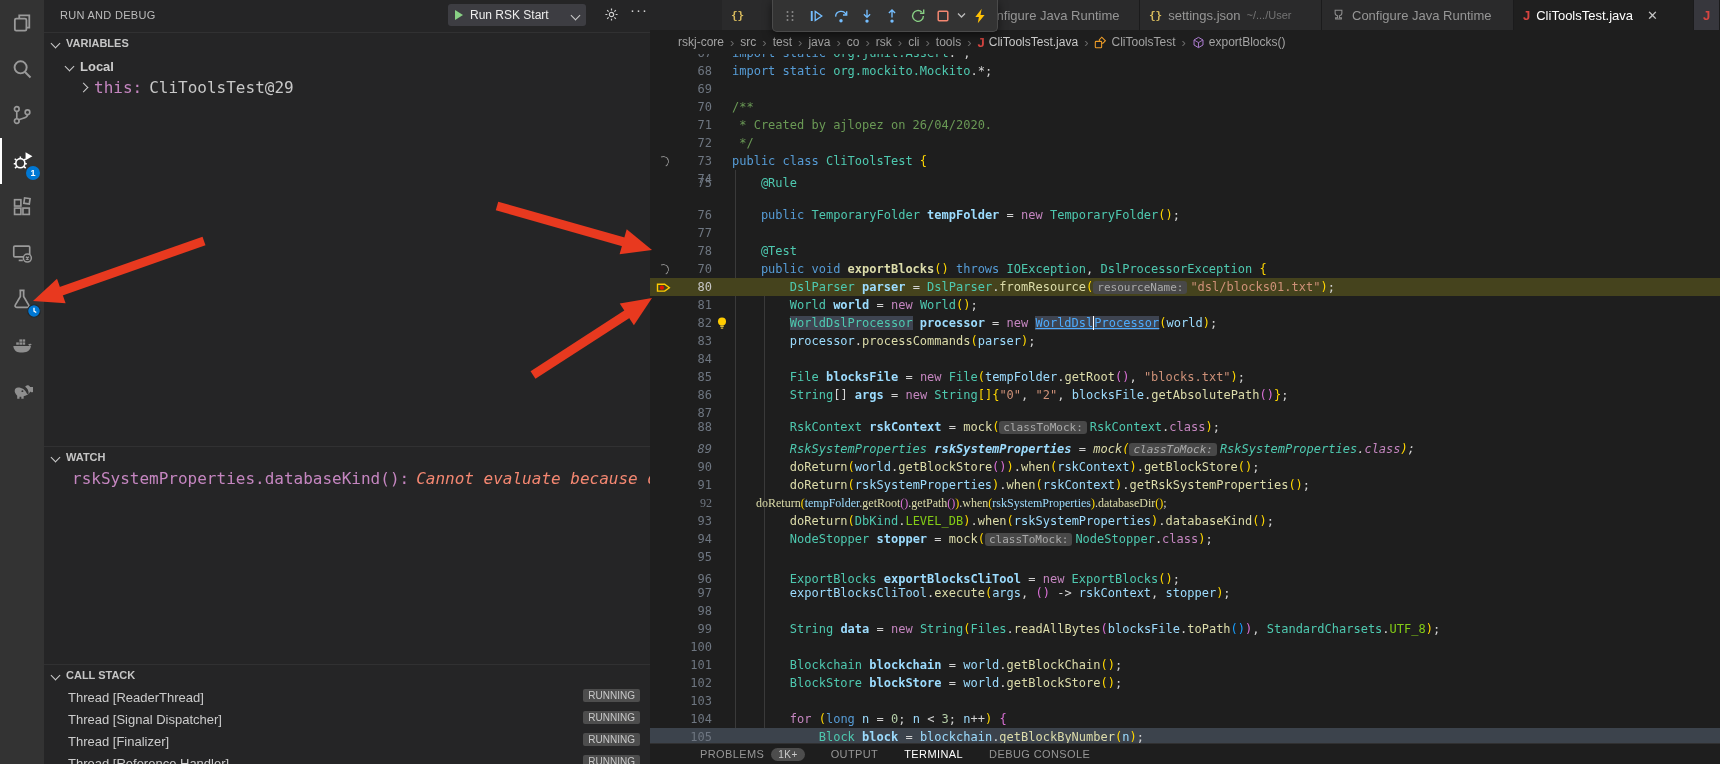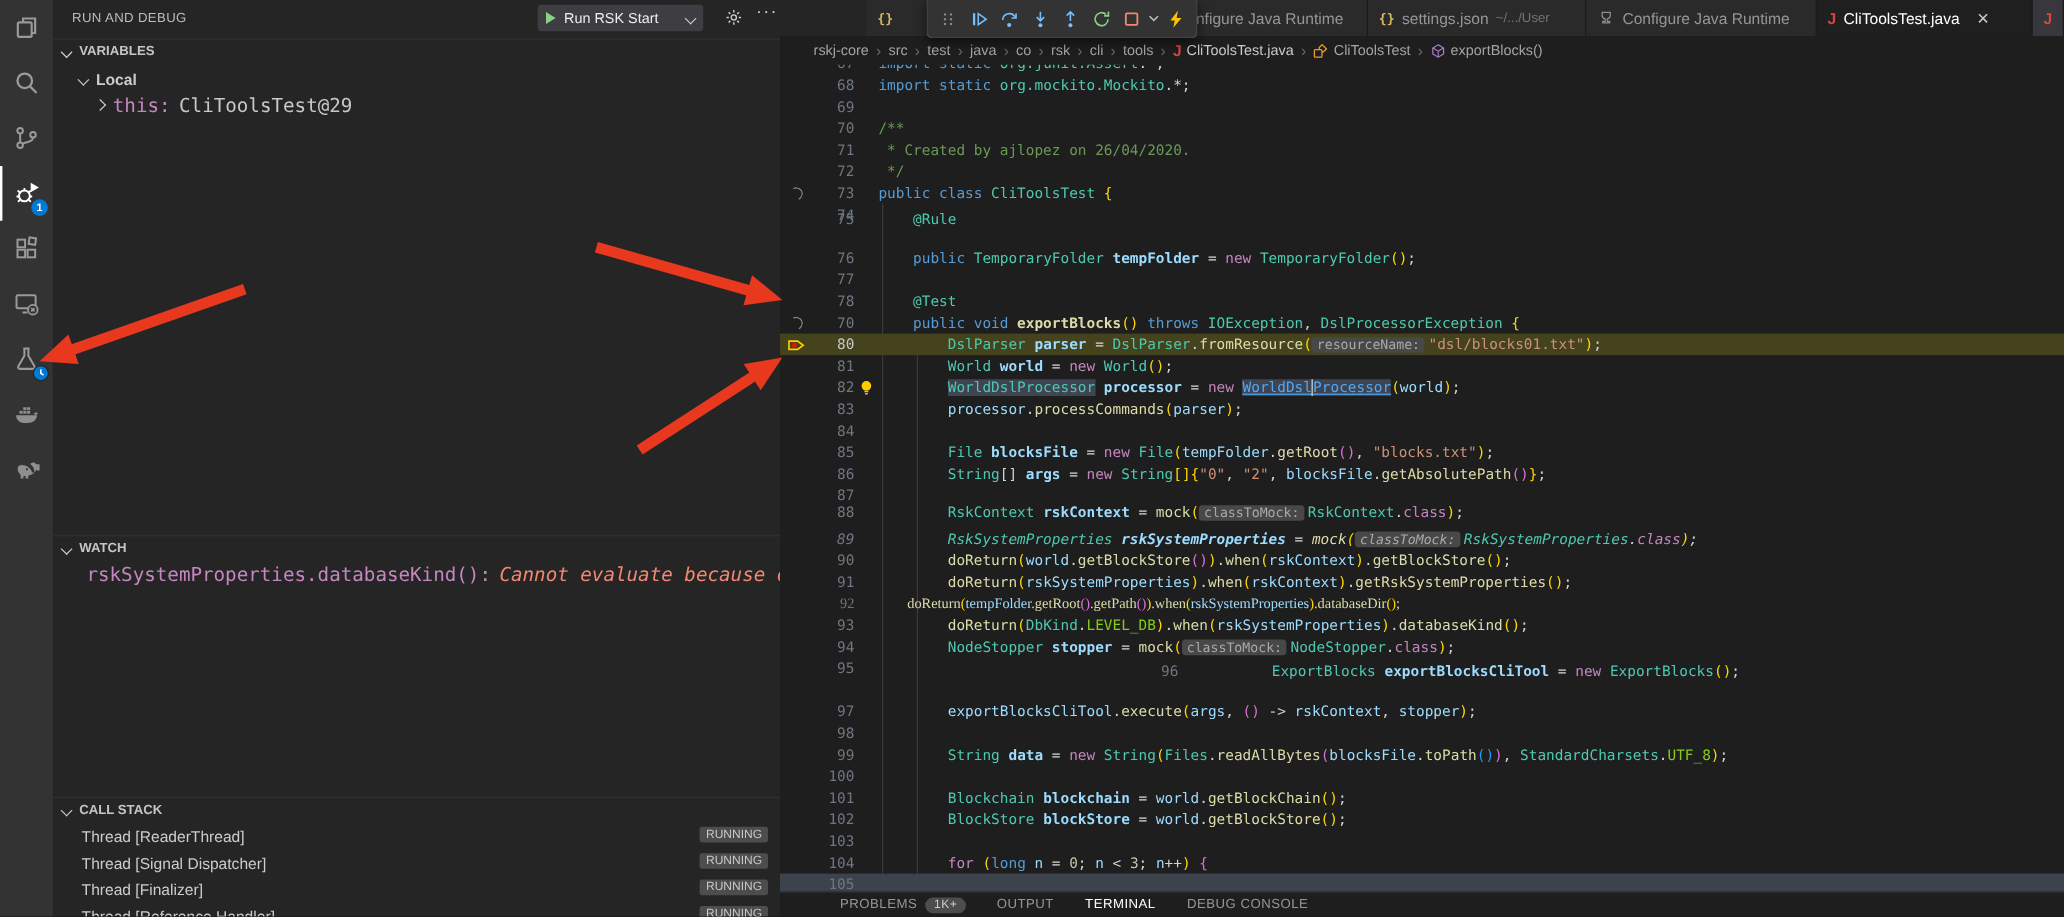--- a/index.html
+++ b/index.html
@@ -504,7 +504,7 @@
           <div class="cl-margin"></div>
           <div class="cl-code"></div>
         </div>
-        <div class="code-line" style="top: 496px; justify-content: center;">
+        <div class="code-line" style="top: 516px;">
           <div class="cl-glyph"></div>
           <div class="cl-num">96</div>
           <div class="cl-margin"></div>

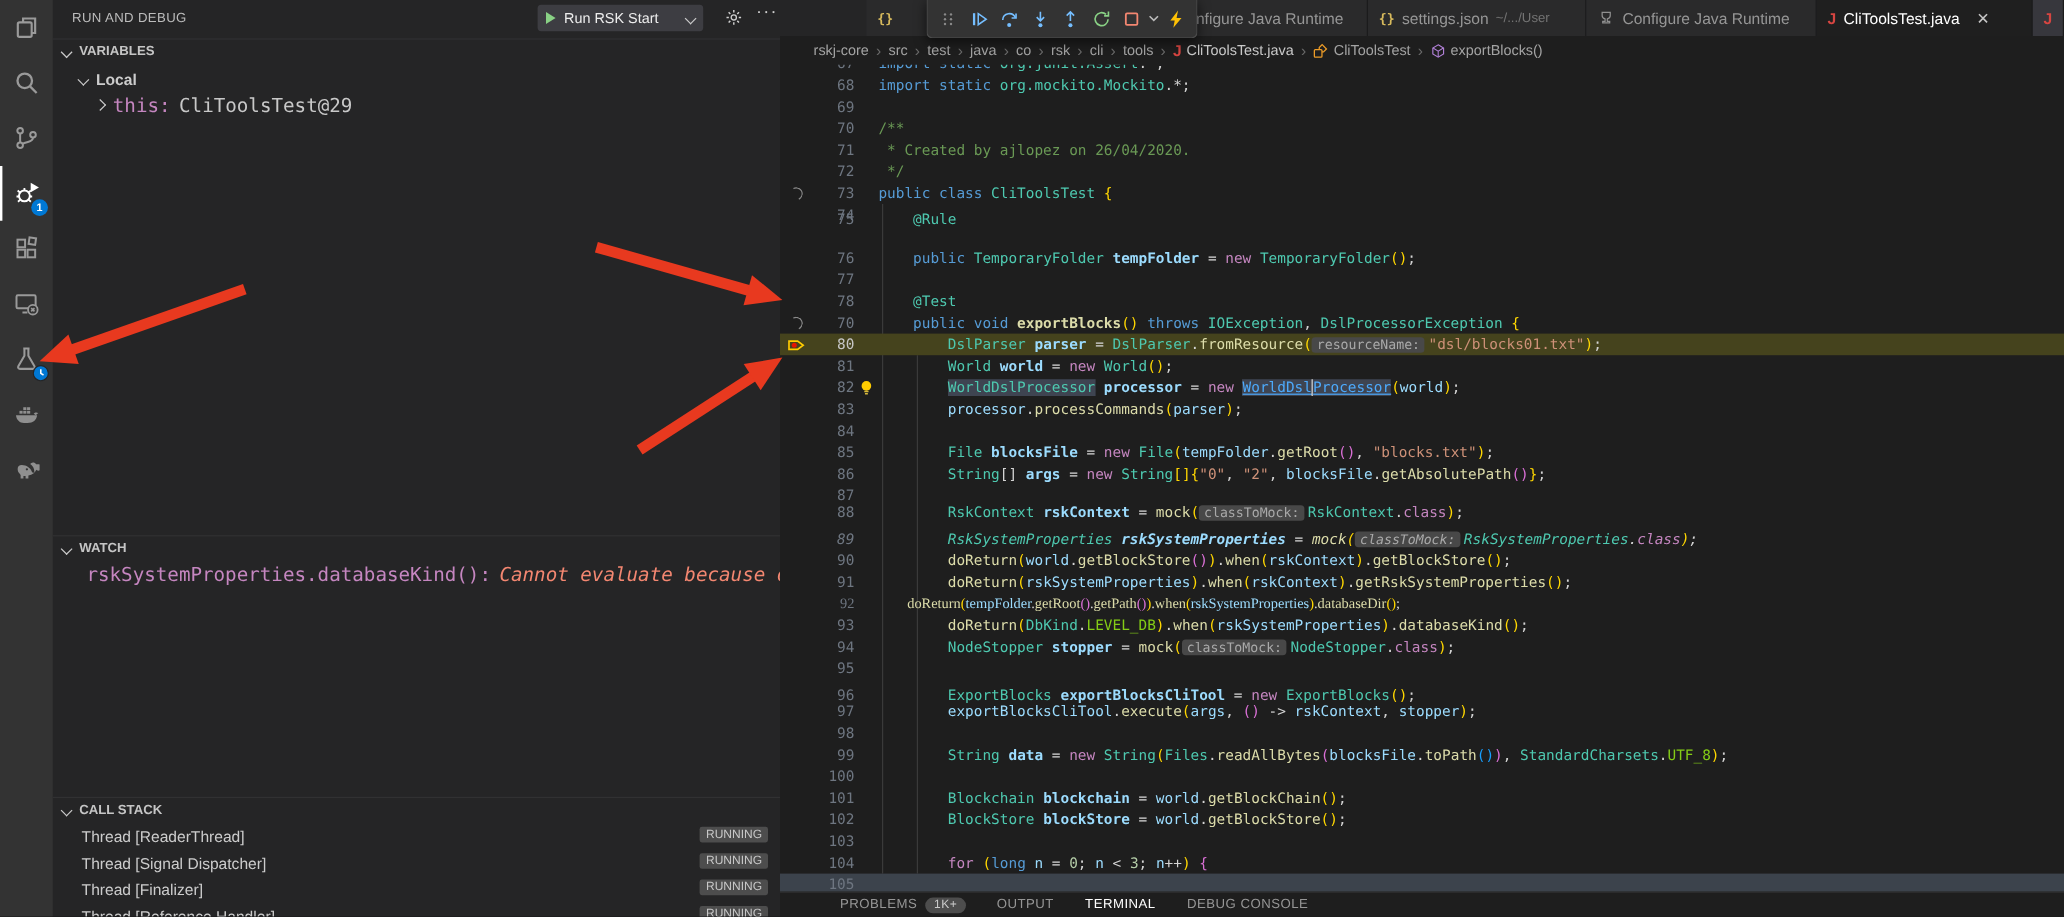--- a/index.html
+++ b/index.html
@@ -562,6 +562,7 @@
           <div class="cl-glyph"></div>
           <div class="cl-num">105</div>
           <div class="cl-margin"></div>
+          <div class="cl-code"><span class="fg">            </span><span class="type">Block</span><span class="varb"> block</span><span class="fg"> = </span><span class="var">blockchain</span><span class="fg">.</span><span class="fn">getBlockByNumber</span><span class="b1">(</span><span class="var">n</span><span class="b1">)</span><span class="fg">;</span></div>
         </div>
       </div>
     <div class="panel" id="panelTabs">

